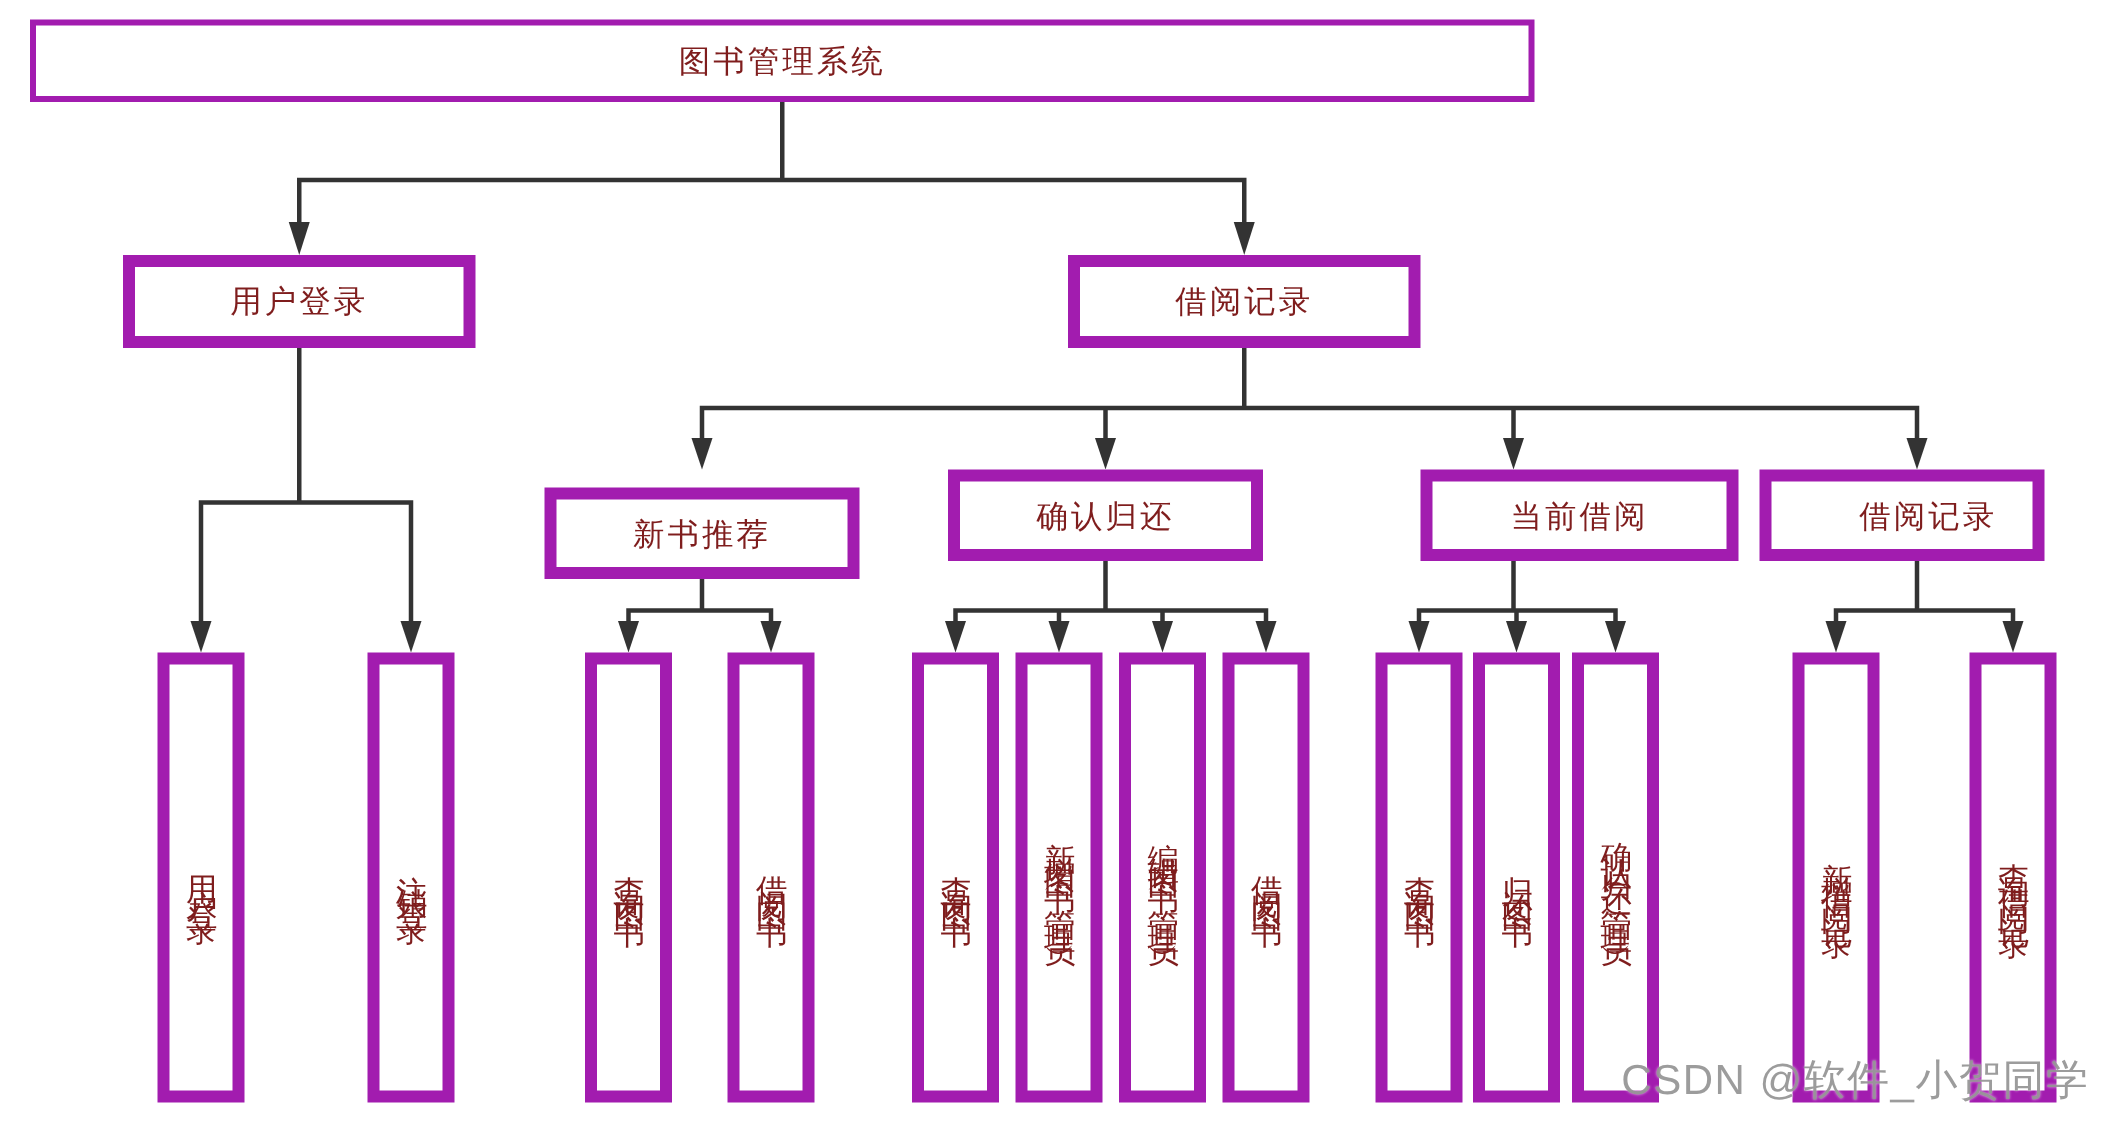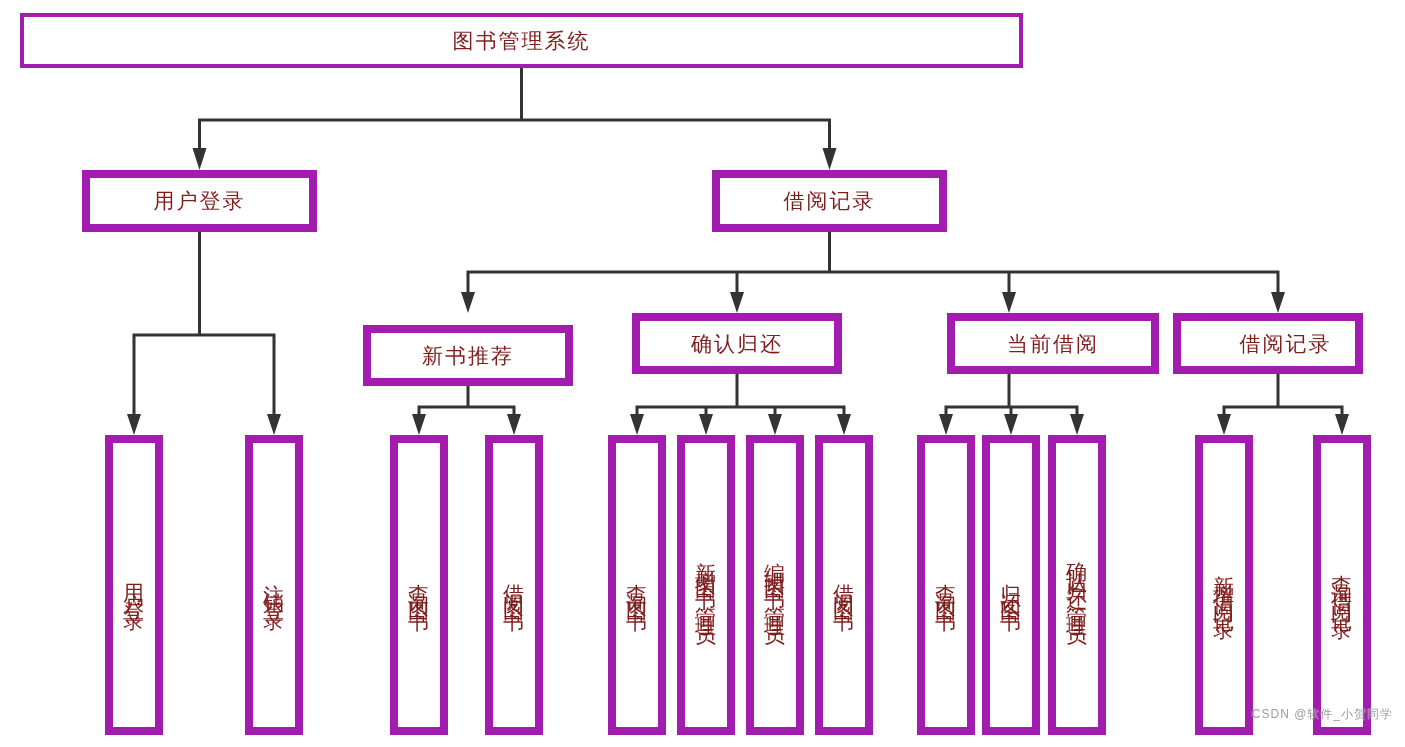--- a/index.html
+++ b/index.html
@@ -41,8 +41,8 @@
   #watermark {
     position: absolute;
     right: 12px;
-    bottom: 24px;
-    font-size: 12px;
+    bottom: 8px;
+    font-size: 28px;
     color: rgba(148, 148, 148, 0.92);
     letter-spacing: 1px;
     text-shadow: 0 0 2px rgba(255,255,255,0.7);

